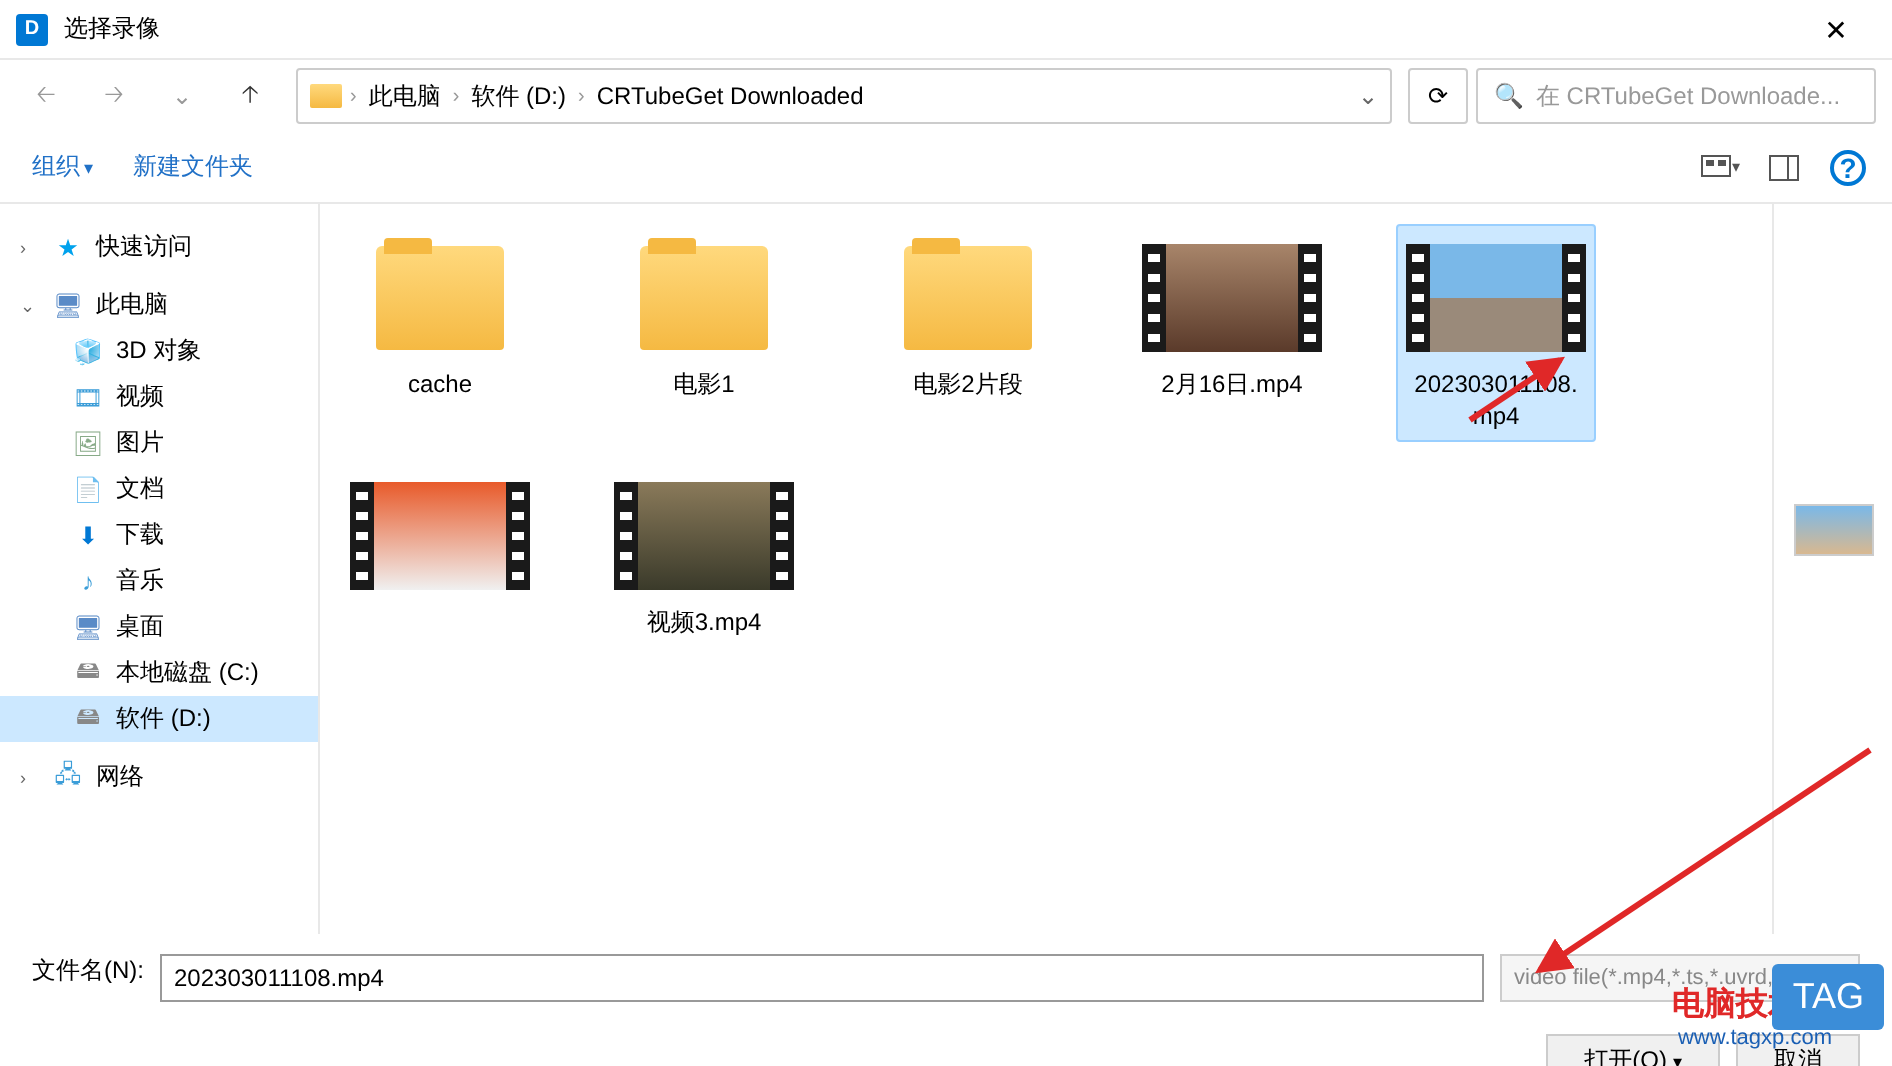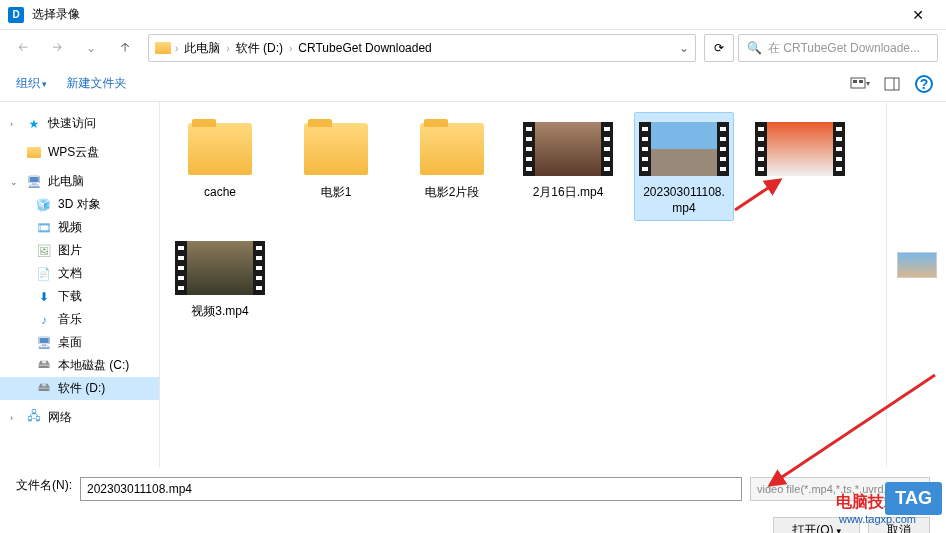--- a/index.html
+++ b/index.html
@@ -150,13 +150,6 @@
         <span>快速访问</span>
       </div>
     <div class="sb-item top">
-        <span class="sb-chev"></span>
-        <span class="sb-icon">
-          <span class="i-wps"></span>
-        </span>
-        <span>WPS云盘</span>
-      </div>
-    <div class="sb-item top">
         <span class="sb-chev">⌄</span>
         <span class="sb-icon i-pc">🖥</span>
         <span>此电脑</span>

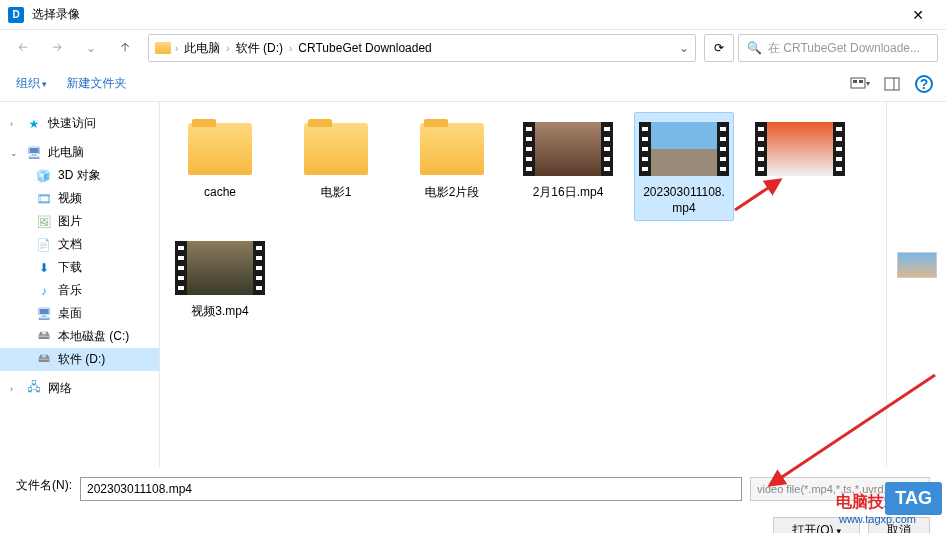--- a/index.html
+++ b/index.html
@@ -52,7 +52,7 @@
 .i-disk { color: #888; }
 .i-net { color: #3b9dd8; }
 
-.content { flex: 1; padding: 10px; display: flex; flex-wrap: wrap; align-content: flex-start; gap: 10px 16px; position: relative; }
+.content { flex: 1; padding: 10px; display: flex; flex-wrap: wrap; align-content: flex-start; gap: 10px 32px; position: relative; }
 .file-item { width: 100px; text-align: center; cursor: pointer; padding: 4px; border: 1px solid transparent; border-radius: 2px; }
 .file-item.selected { background: #cce8ff; border-color: #99cfff; }
 .thumb { width: 90px; height: 64px; margin: 0 auto 4px; display: flex; align-items: center; justify-content: center; position: relative; }

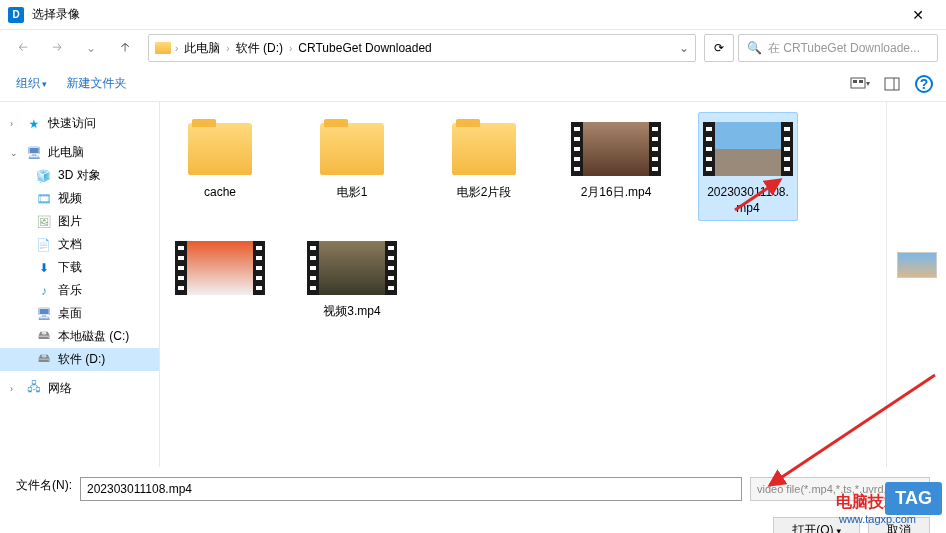--- a/index.html
+++ b/index.html
@@ -80,7 +80,7 @@
 .watermark { position: absolute; right: 30px; bottom: 8px; font-size: 11px; text-align: right; }
 .wm-title { color: #e02828; font-weight: bold; font-size: 16px; }
 .wm-url { color: #1a5fb4; margin-left: 48px; }
-.tag-badge { position: absolute; right: 4px; bottom: 18px; background: #3b8dd8; color: #fff; font-weight: bold; padding: 6px 10px; font-size: 18px; border-radius: 3px; }
+.tag-badge { position: absolute; right: 4px; bottom: 18px; background: #3b8dd8; color: #fff; font-weight: normal; padding: 6px 10px; font-size: 18px; border-radius: 3px; }
 </style>
 </head>
 <body>

